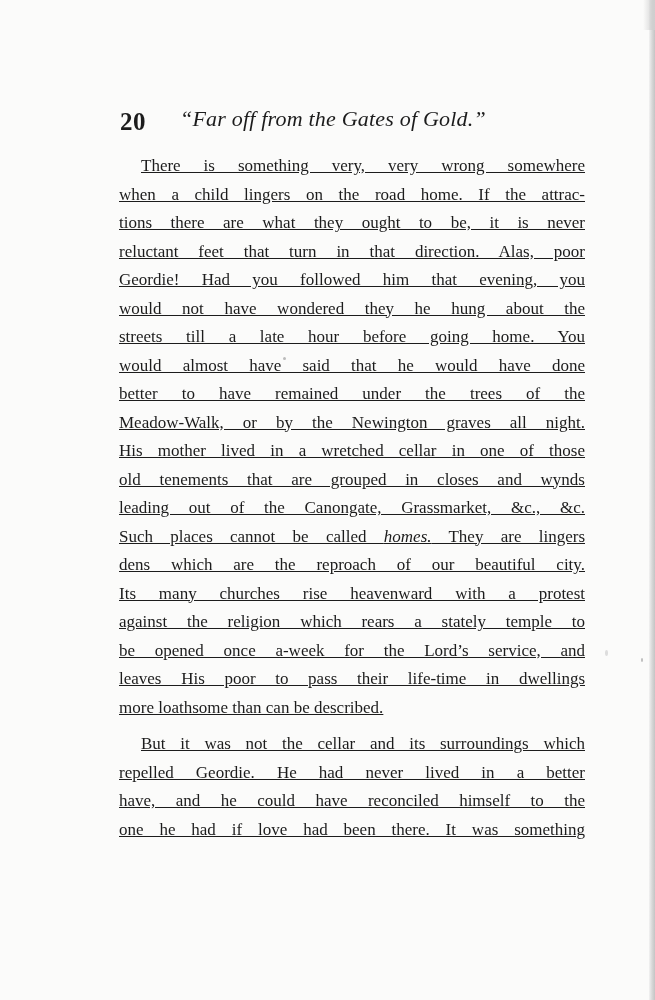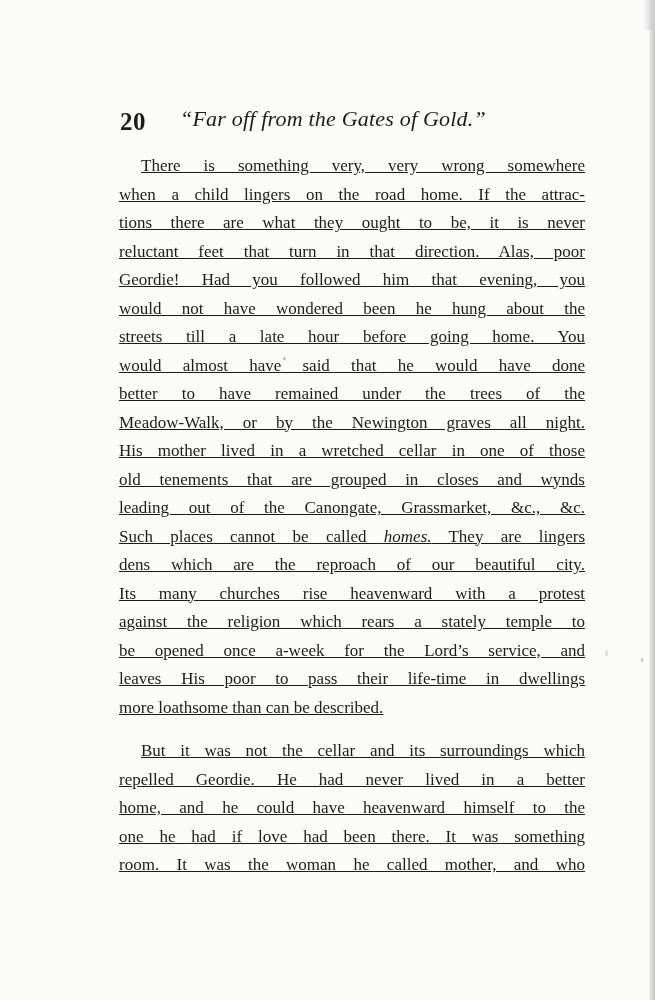--- a/index.html
+++ b/index.html
@@ -107,7 +107,7 @@
     <span class="line">tions there are what they ought to be, it is never</span>
     <span class="line">reluctant feet that turn in that direction. Alas, poor</span>
     <span class="line">Geordie! Had you followed him that evening, you</span>
-    <span class="line">would not have wondered been he hung about the</span>
+    <span class="line">would not have wondered they he hung about the</span>
     <span class="line">streets till a late hour before going home. You</span>
     <span class="line">would almost have said that he would have done</span>
     <span class="line">better to have remained under the trees of the</span>

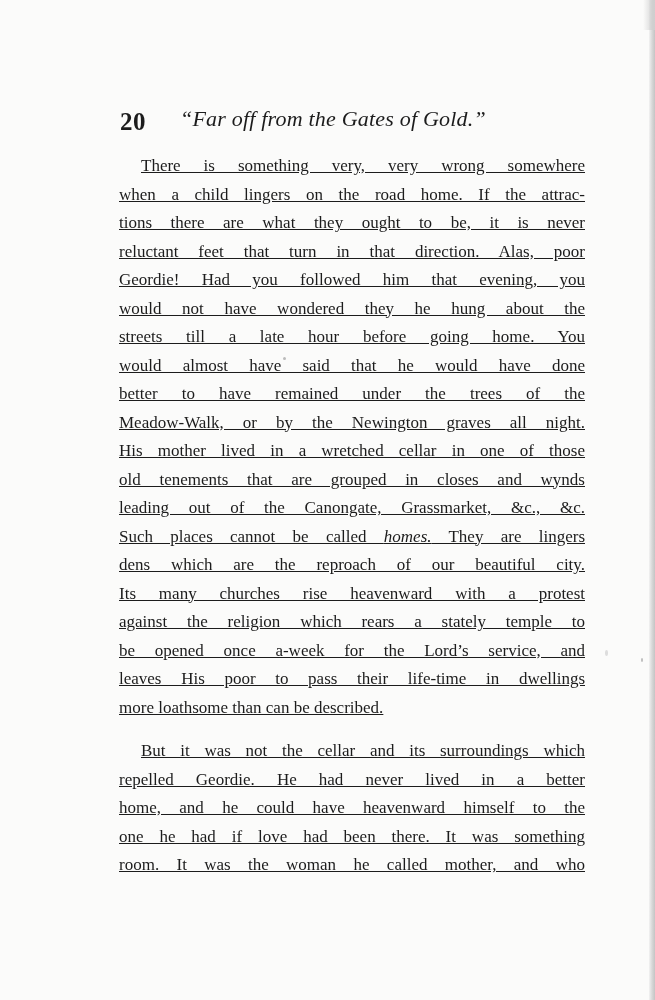--- a/index.html
+++ b/index.html
@@ -78,7 +78,7 @@
       padding-left: 22px;
     }
     .para + .para {
-      margin-top: 15px;
+      margin-top: 8px;
     }
     em {
       font-style: italic;

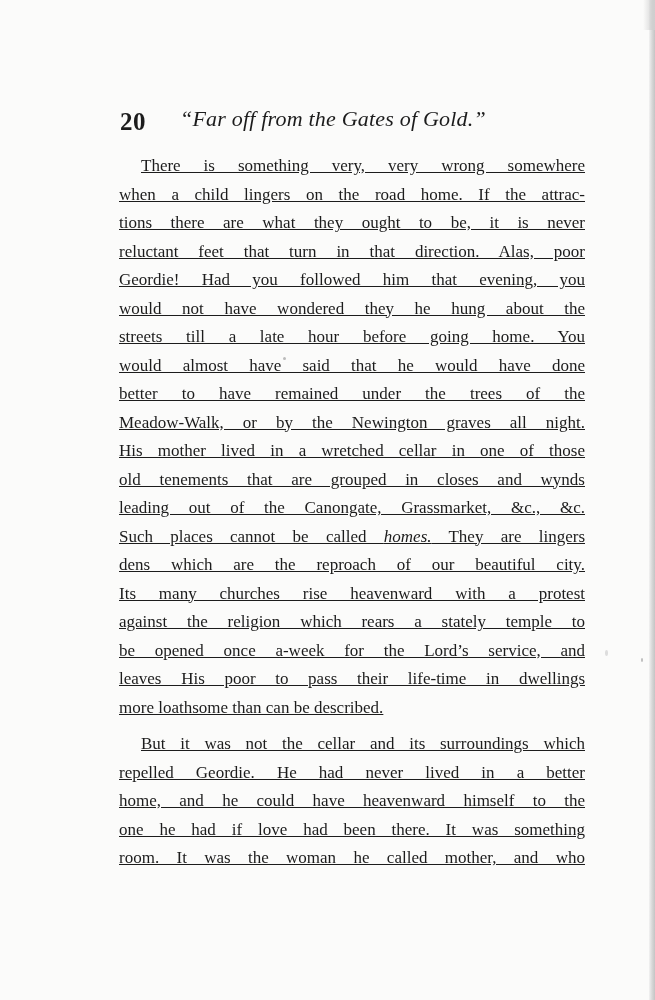--- a/index.html
+++ b/index.html
@@ -126,7 +126,7 @@
   <div class="para">
     <span class="line indent">But it was not the cellar and its surroundings which</span>
     <span class="line">repelled Geordie. He had never lived in a better</span>
-    <span class="line">home, and he could have heavenward himself to the</span>
+    <span class="line">have, and he could have reconciled himself to the</span>
     <span class="line">one he had if love had been there. It was something</span>
     <span class="line">room. It was the woman he called mother, and who</span>
   </div>

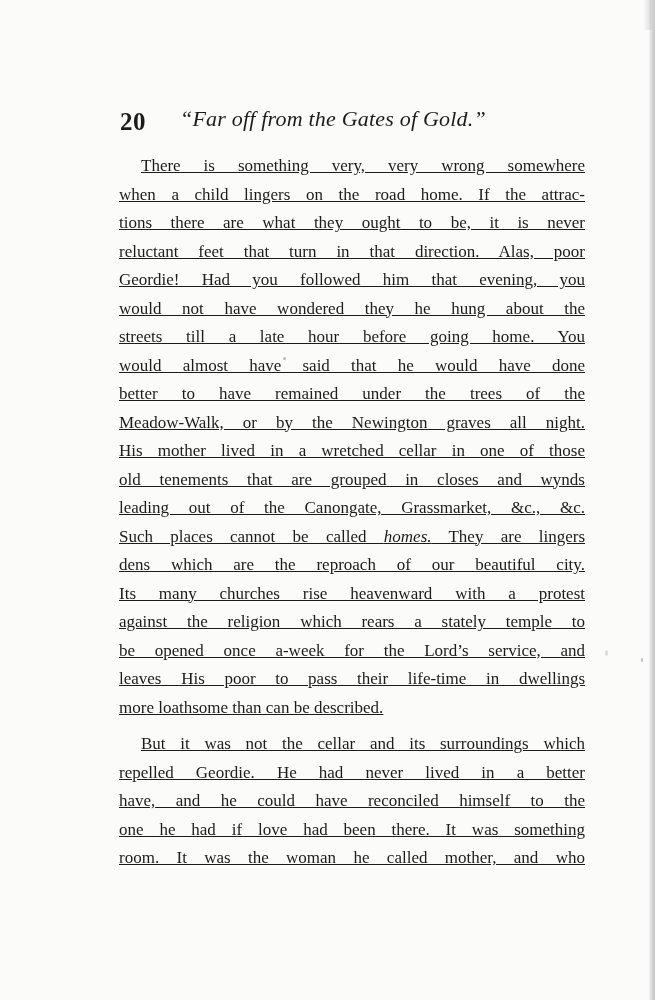--- a/index.html
+++ b/index.html
@@ -128,7 +128,6 @@
     <span class="line">repelled Geordie. He had never lived in a better</span>
     <span class="line">have, and he could have reconciled himself to the</span>
     <span class="line">one he had if love had been there. It was something</span>
-    <span class="line">room. It was the woman he called mother, and who</span>
   </div>
 </div>
 

